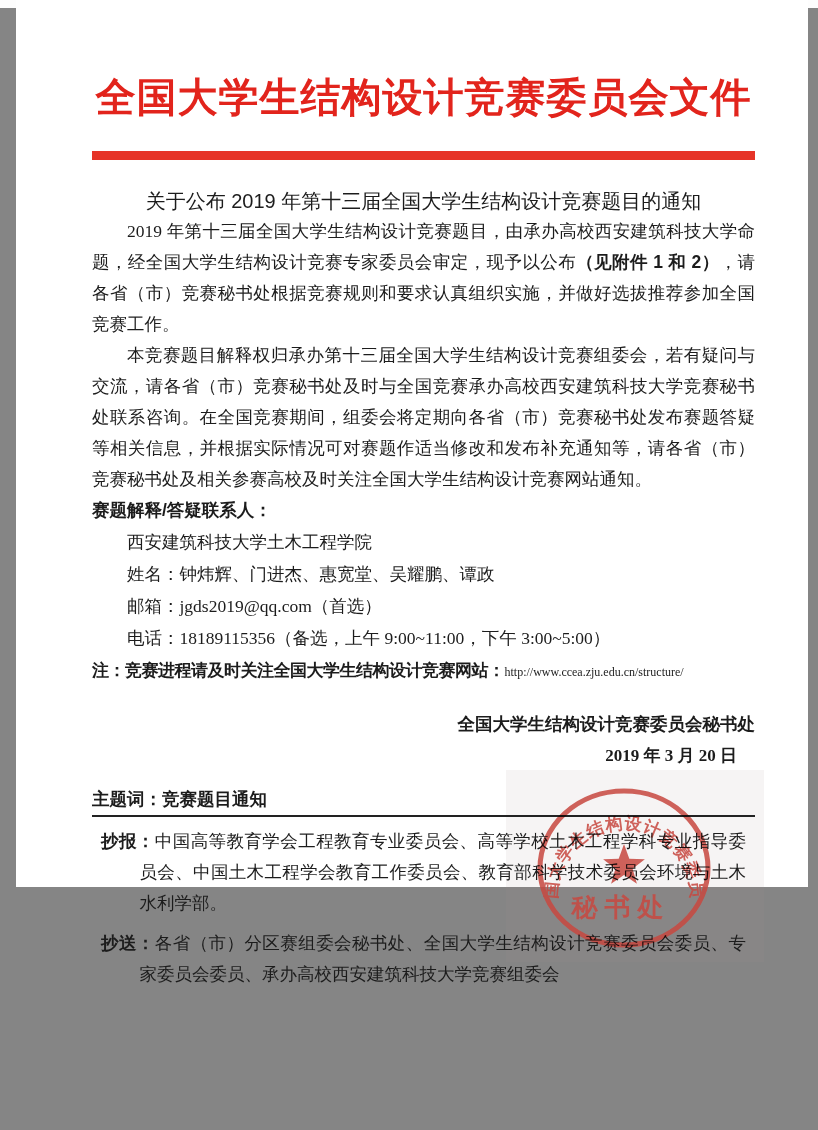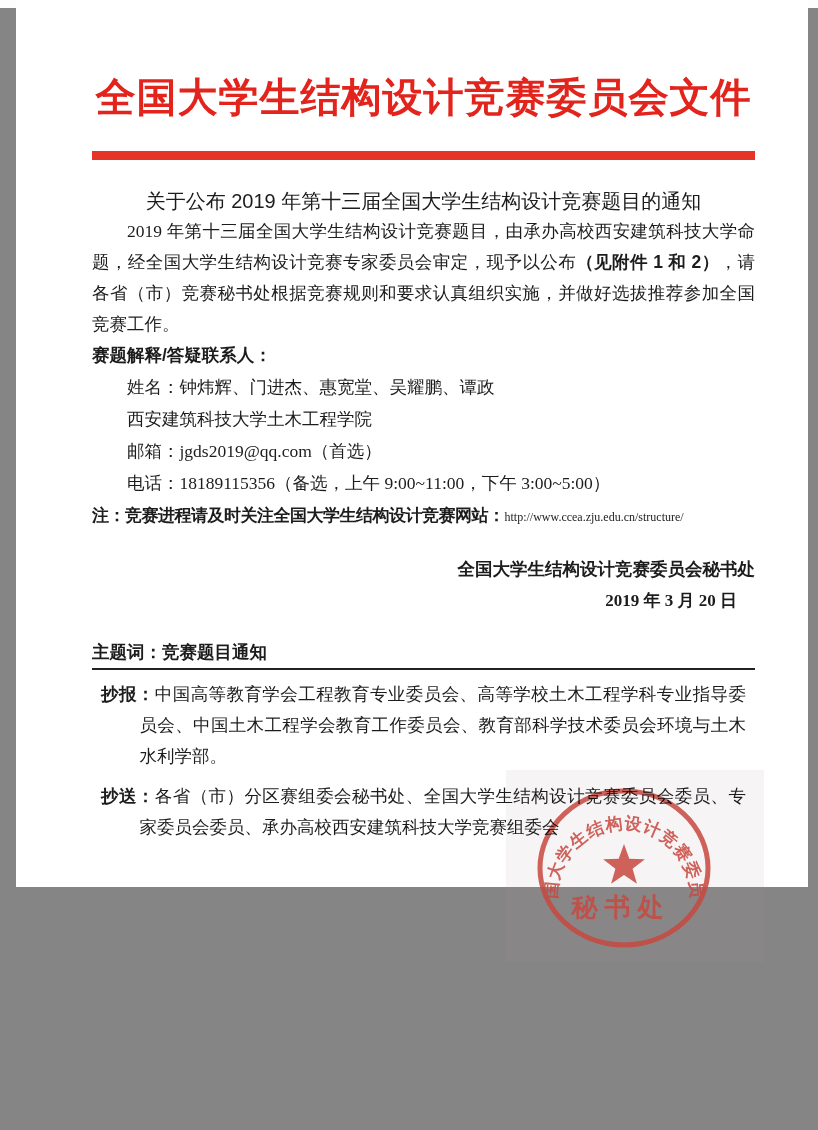--- a/index.html
+++ b/index.html
@@ -105,6 +105,7 @@
 
   <div class="body-text">
     <p class="indent"><span>2019 年第十三届全国大学生结构设计竞赛题目，由承办高校西安建筑科技大学命题，经全国大学生结构设计竞赛专家委员会审定，现予以公布</span><span class="bold-inline">（见附件 1 和 2）</span><span>，请各省（市）竞赛秘书处根据竞赛规则和要求认真组织实施，并做好选拔推荐参加全国竞赛工作。</span></p>
+    <p class="indent">本竞赛题目解释权归承办第十三届全国大学生结构设计竞赛组委会，若有疑问与交流，请各省（市）竞赛秘书处及时与全国竞赛承办高校西安建筑科技大学竞赛秘书处联系咨询。在全国竞赛期间，组委会将定期向各省（市）竞赛秘书处发布赛题答疑等相关信息，并根据实际情况可对赛题作适当修改和发布补充通知等，请各省（市）竞赛秘书处及相关参赛高校及时关注全国大学生结构设计竞赛网站通知。</p>
     <p class="contact-heading">赛题解释/答疑联系人：</p>
     <p class="contact-line">姓名：钟炜辉、门进杰、惠宽堂、吴耀鹏、谭政</p>
     <p class="contact-line">西安建筑科技大学土木工程学院</p>

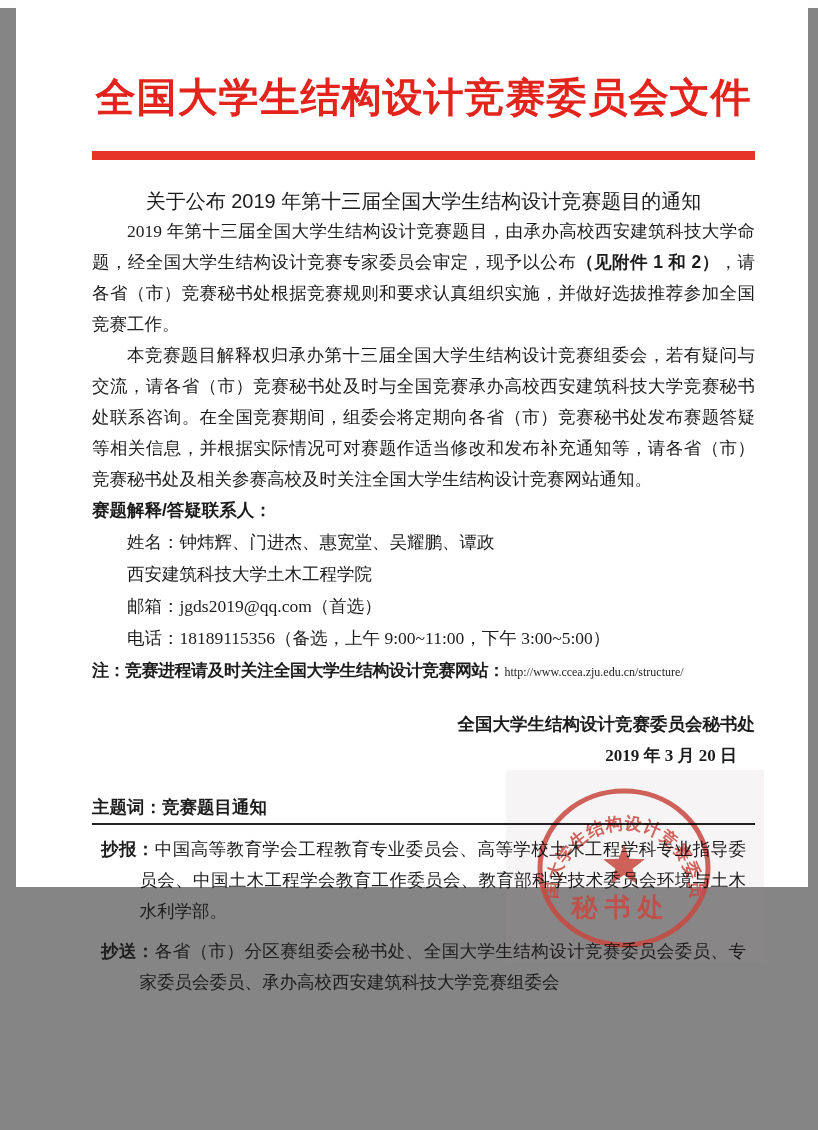--- a/index.html
+++ b/index.html
@@ -107,8 +107,8 @@
     <p class="indent"><span>2019 年第十三届全国大学生结构设计竞赛题目，由承办高校西安建筑科技大学命题，经全国大学生结构设计竞赛专家委员会审定，现予以公布</span><span class="bold-inline">（见附件 1 和 2）</span><span>，请各省（市）竞赛秘书处根据竞赛规则和要求认真组织实施，并做好选拔推荐参加全国竞赛工作。</span></p>
     <p class="indent">本竞赛题目解释权归承办第十三届全国大学生结构设计竞赛组委会，若有疑问与交流，请各省（市）竞赛秘书处及时与全国竞赛承办高校西安建筑科技大学竞赛秘书处联系咨询。在全国竞赛期间，组委会将定期向各省（市）竞赛秘书处发布赛题答疑等相关信息，并根据实际情况可对赛题作适当修改和发布补充通知等，请各省（市）竞赛秘书处及相关参赛高校及时关注全国大学生结构设计竞赛网站通知。</p>
     <p class="contact-heading">赛题解释/答疑联系人：</p>
+    <p class="contact-line">西安建筑科技大学土木工程学院</p>
     <p class="contact-line">姓名：钟炜辉、门进杰、惠宽堂、吴耀鹏、谭政</p>
-    <p class="contact-line">西安建筑科技大学土木工程学院</p>
     <p class="contact-line">邮箱：jgds2019@qq.com（首选）</p>
     <p class="contact-line">电话：18189115356（备选，上午 9:00~11:00，下午 3:00~5:00）</p>
     <p class="note"><span class="note-label">注：竞赛进程请及时关注全国大学生结构设计竞赛网站：</span><span class="note-url">http://www.ccea.zju.edu.cn/structure/</span></p>

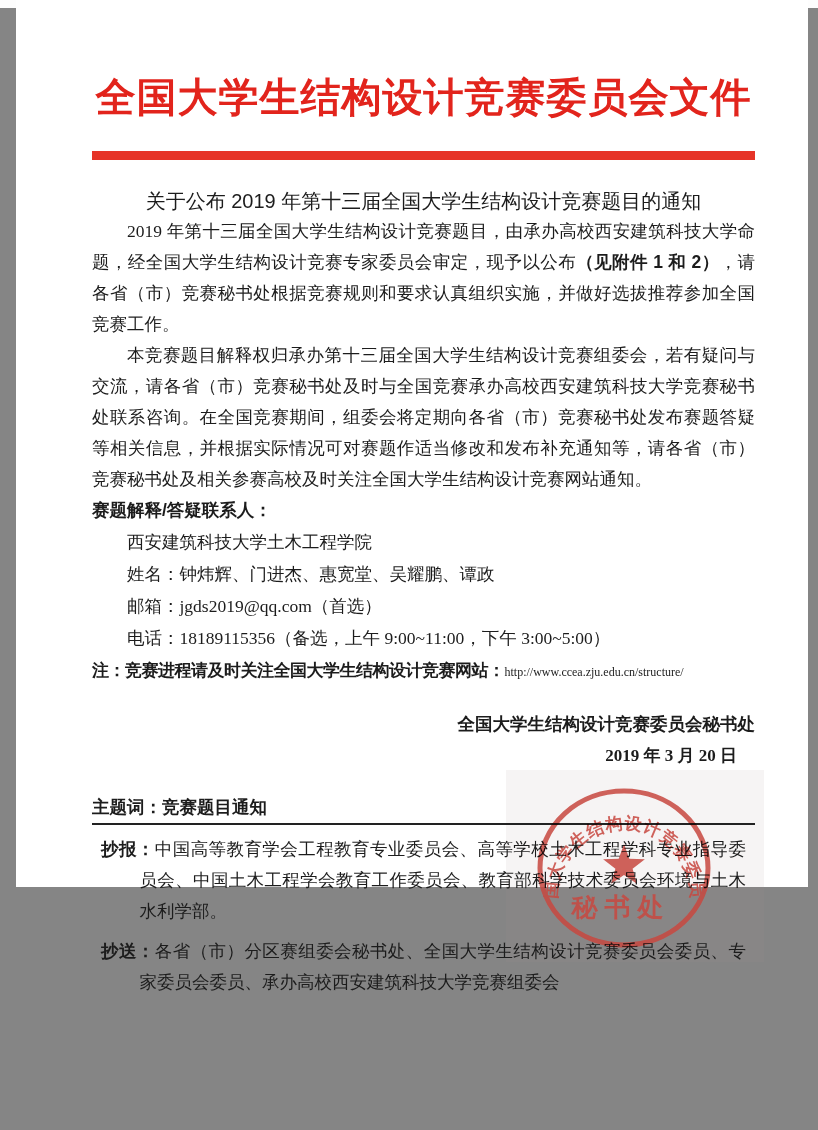--- a/index.html
+++ b/index.html
@@ -65,7 +65,7 @@
     line-height:31px;padding-right:18px;
   }
   .subject{
-    margin-top:24px;
+    margin-top:16px;
     font-family:"Liberation Sans","DejaVu Sans",sans-serif;
     font-weight:bold;font-size:17.5px;line-height:24px;
   }

